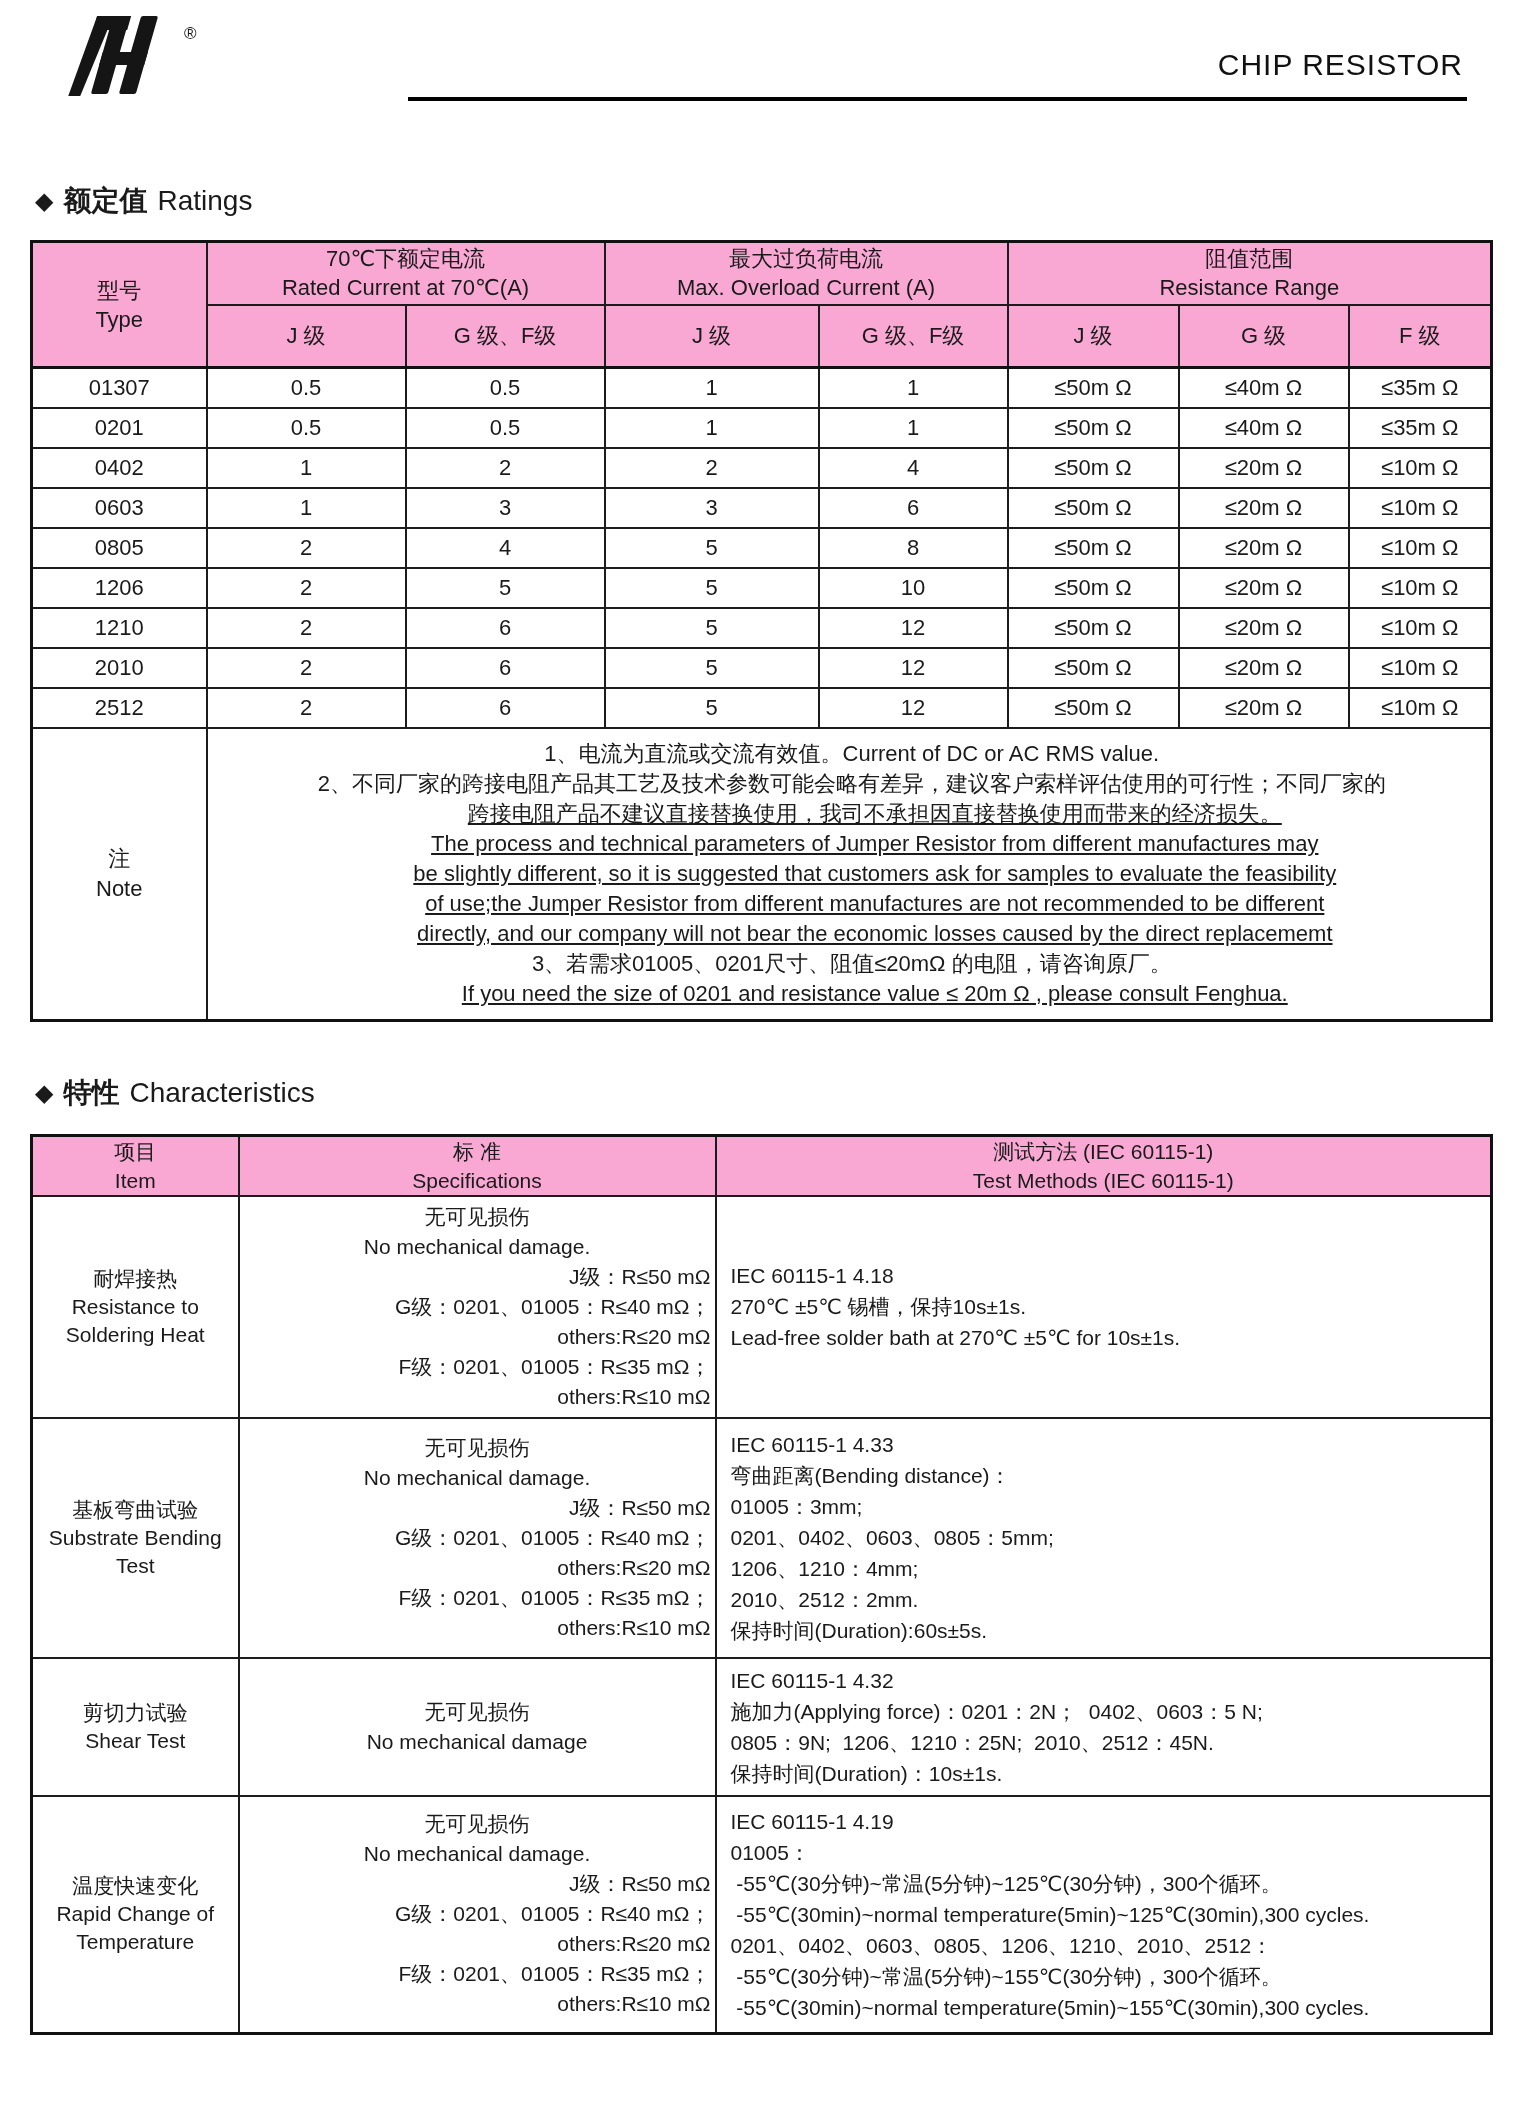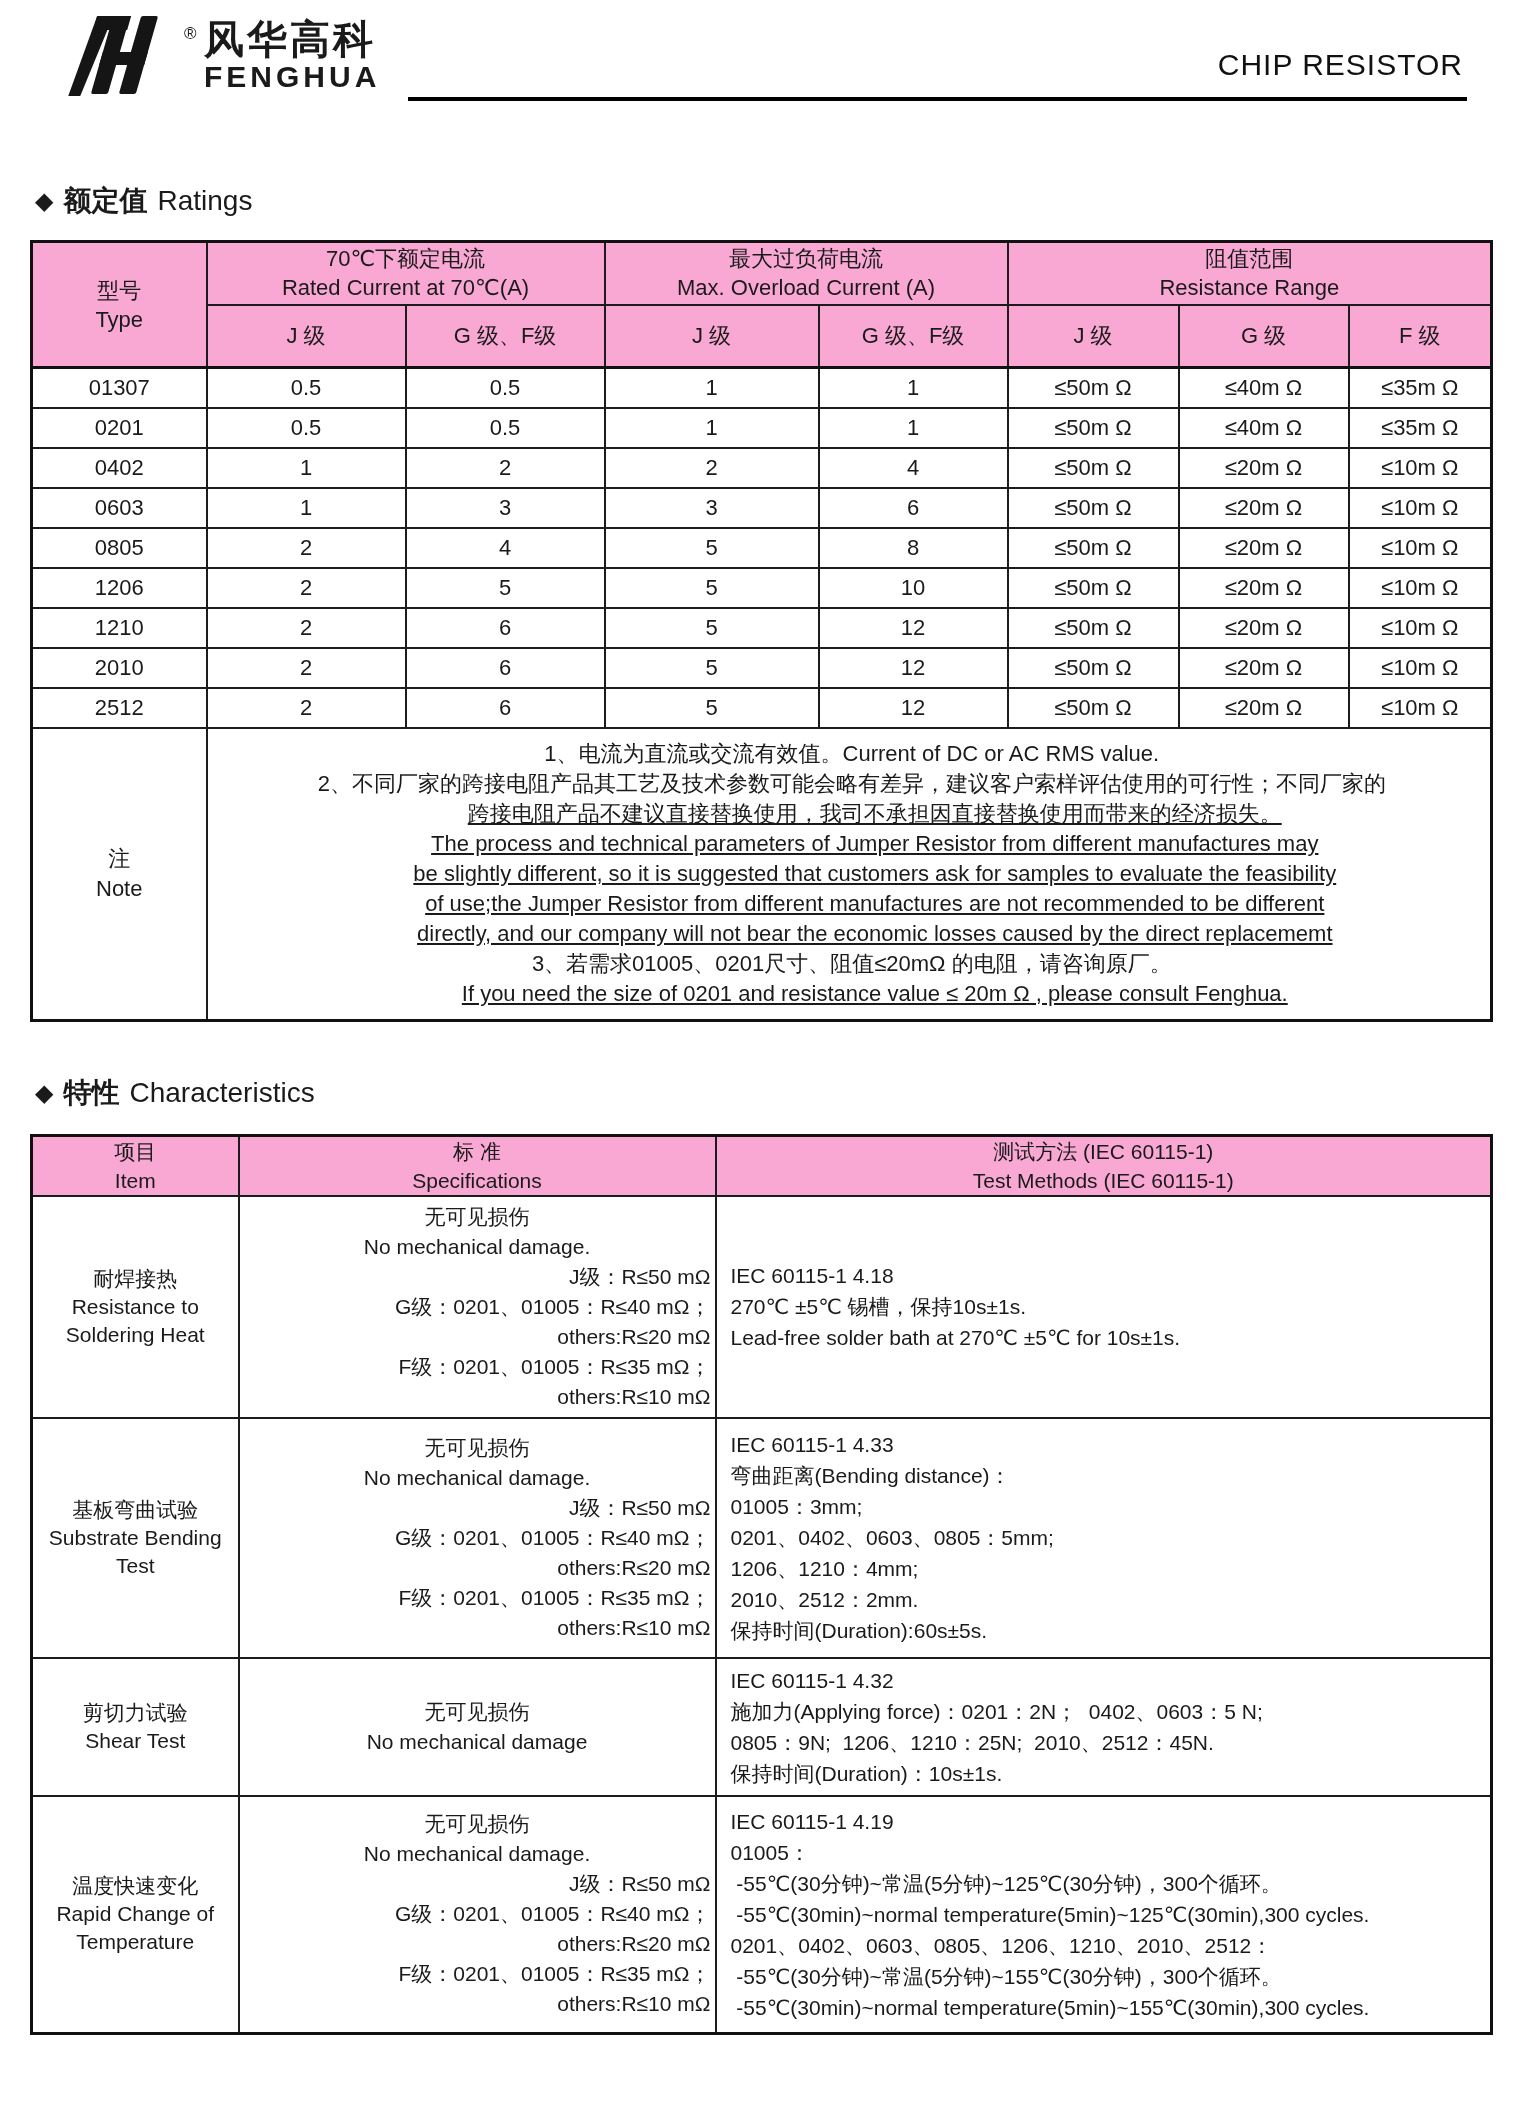--- a/index.html
+++ b/index.html
@@ -78,10 +78,6 @@
         </svg>
         <span class="logo-reg">®</span>
       </div>
-      <div class="brand-text">
-        <div class="brand-cn">风华高科</div>
-        <div class="brand-en">FENGHUA</div>
-      </div>
     </div>
     <div class="page-title">CHIP RESISTOR</div>
     <div class="hd-rule"></div>

